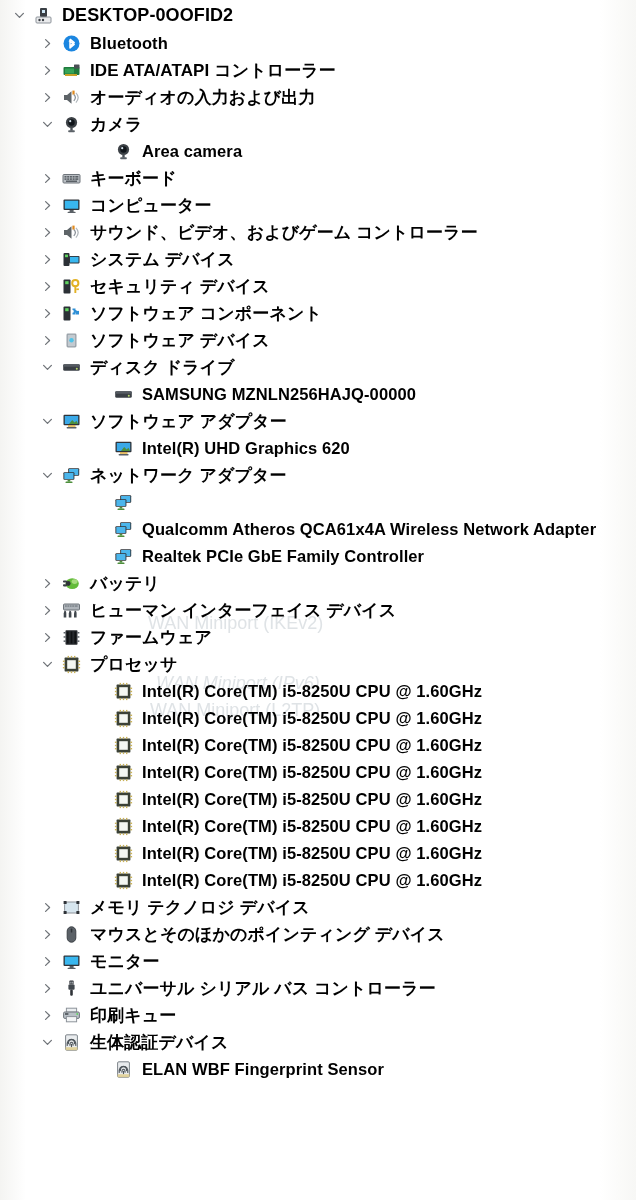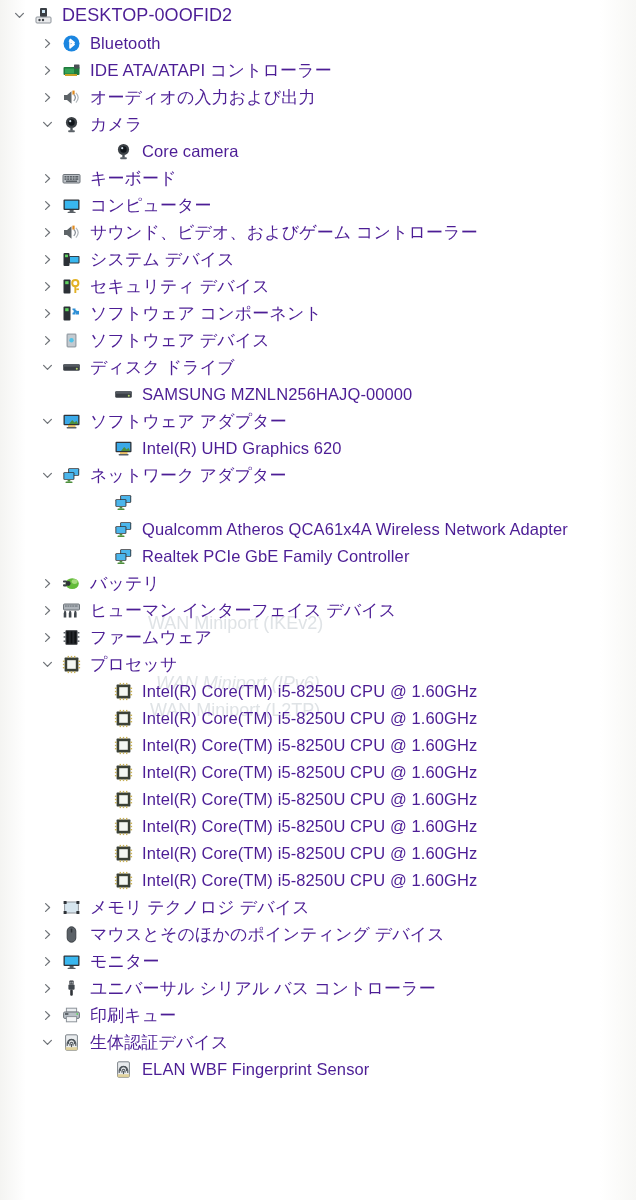--- a/index.html
+++ b/index.html
@@ -80,8 +80,9 @@
   .lbl {
     font-size: 16.5px;
     letter-spacing: 0.1px;
-    color: #4c1d95;
+    color: #000000;
     line-height: 1;
+    font-weight: bold;
   }
   .row.root .lbl { font-size: 18px; }
   .lbl.jp { font-size: 17px; }

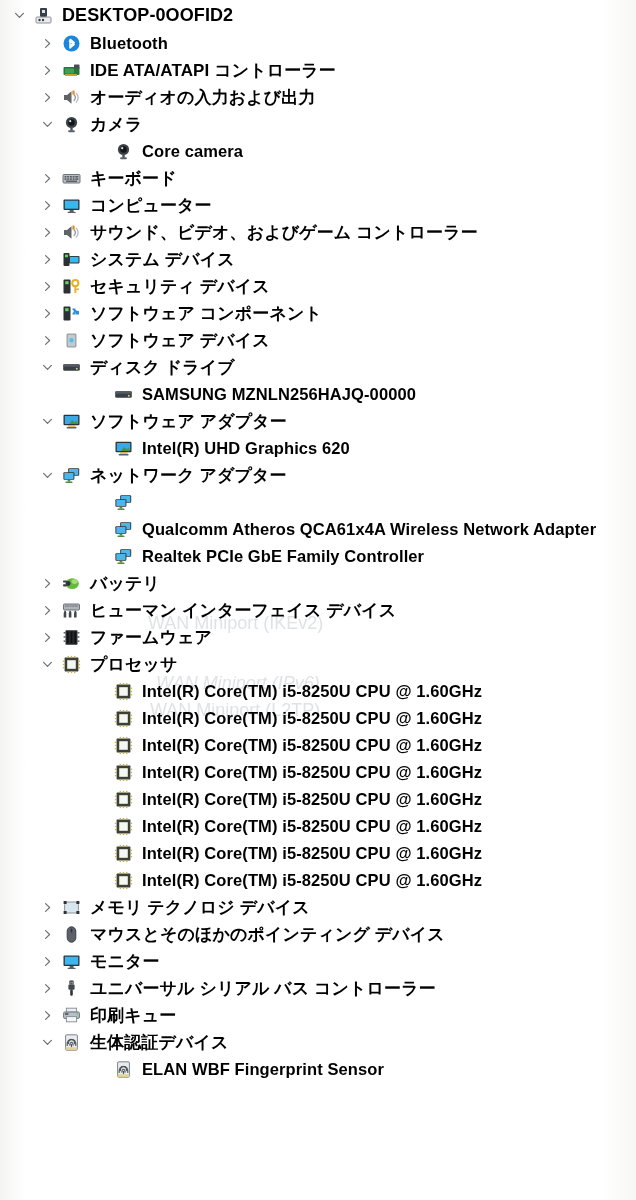--- a/index.html
+++ b/index.html
@@ -201,7 +201,7 @@
           <rect x="6.2" y="15.2" width="6.6" height="2" rx="0.8" fill="#5b6268"></rect>
         </svg>
       </span>
-      <span class="lbl">Core camera</span>
+      <span class="lbl">Area camera</span>
     </li>
     <li class="row lvl1">
       <span class="chev">

